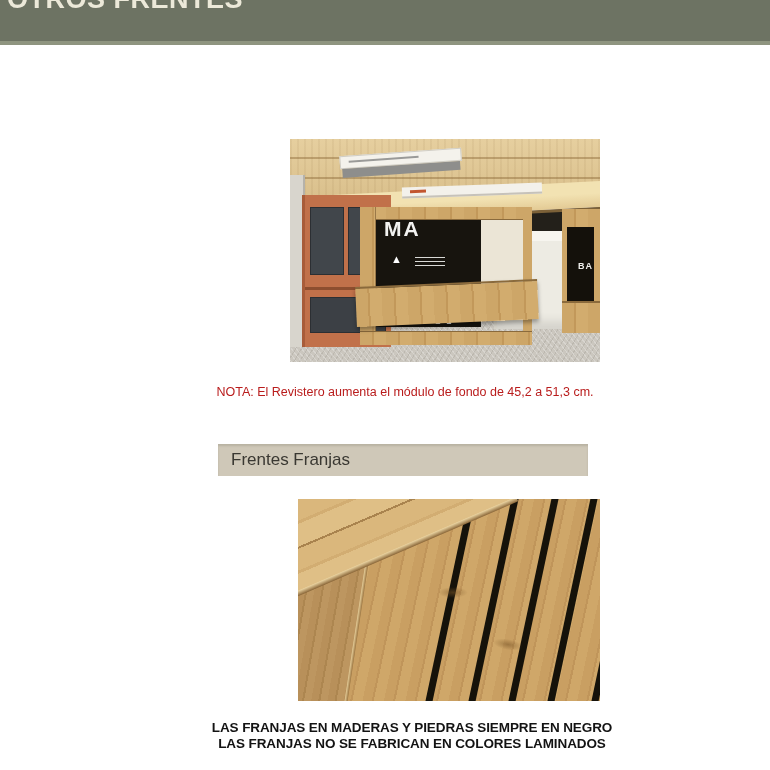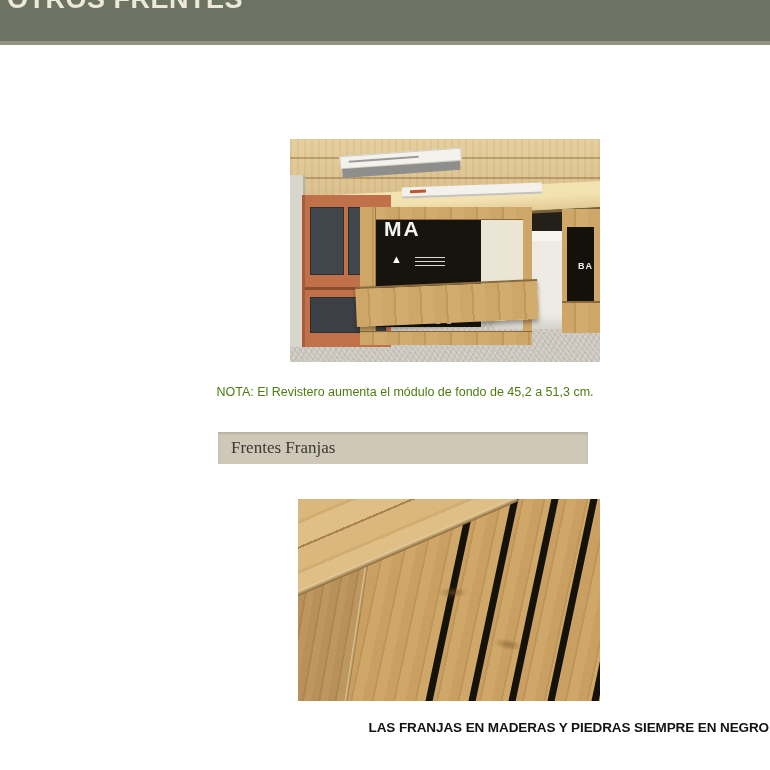--- a/index.html
+++ b/index.html
@@ -22,7 +22,7 @@
 
   
   .note{position:absolute;left:125px;top:372px;width:560px;text-align:center;
-    font-size:12.5px;color:#4d7c0f;}
+    font-size:12.5px;color:#b91c1c;}
   .caption{position:absolute;left:55px;top:706px;width:714px;text-align:right;
     font-weight:bold;font-size:13.5px;line-height:16px;color:#131313;letter-spacing:-.1px;}
   .caption span{display:block;}

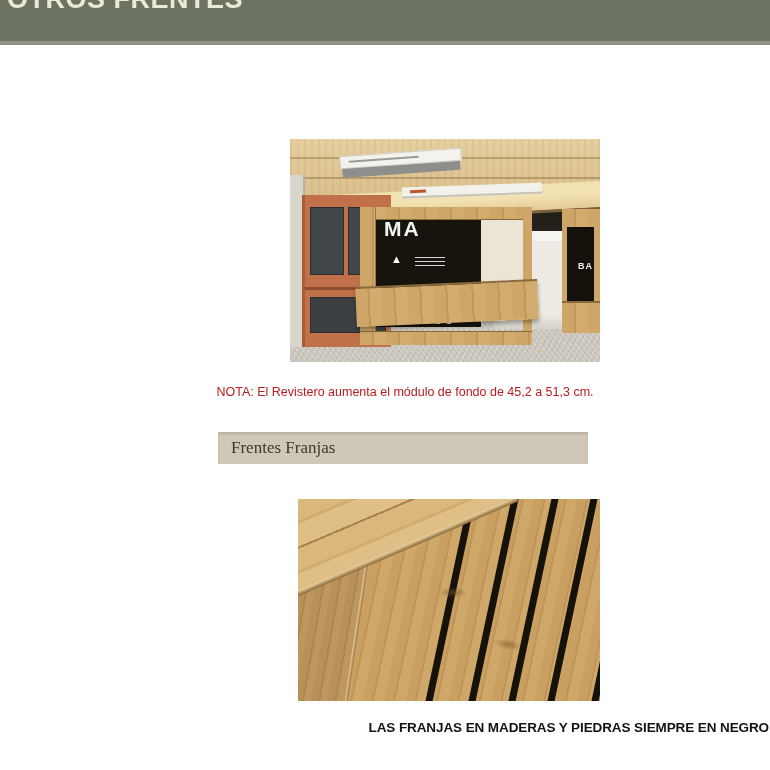--- a/index.html
+++ b/index.html
@@ -18,7 +18,7 @@
     color:#3a3832;font-size:17px;line-height:32px;padding-left:13px;box-sizing:border-box;
     white-space:nowrap;overflow:hidden;}
   .secbar1{top:57px;}
-  .secbar2{top:432px;font-family:Liberation Serif, serif;}
+  .secbar2{top:444px;}
 
   
   .note{position:absolute;left:125px;top:372px;width:560px;text-align:center;

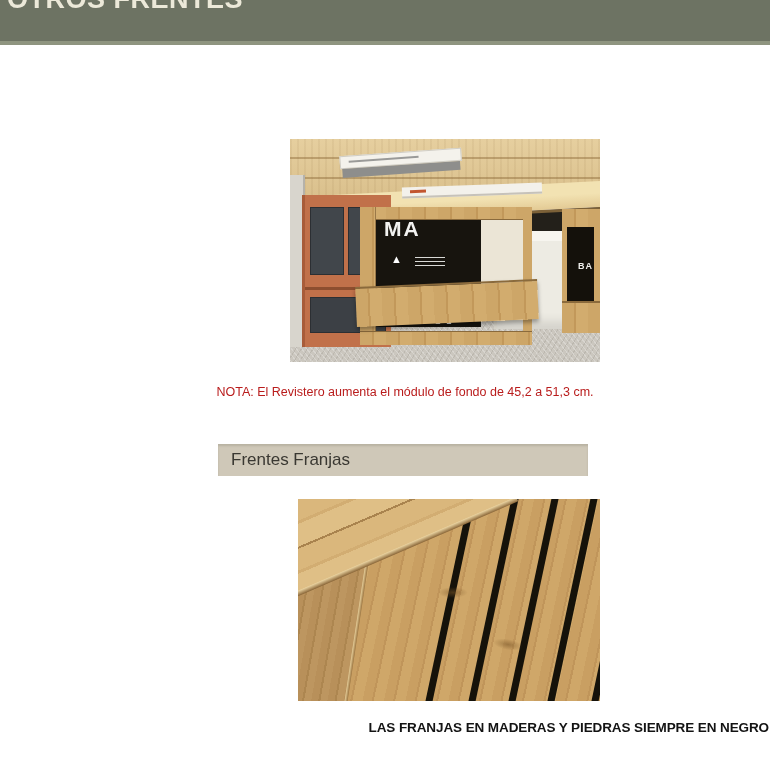--- a/index.html
+++ b/index.html
@@ -23,7 +23,7 @@
   
   .note{position:absolute;left:125px;top:372px;width:560px;text-align:center;
     font-size:12.5px;color:#b91c1c;}
-  .caption{position:absolute;left:55px;top:706px;width:714px;text-align:right;
+  .caption{position:absolute;left:55px;top:706px;width:714px;text-align:center;
     font-weight:bold;font-size:13.5px;line-height:16px;color:#131313;letter-spacing:-.1px;}
   .caption span{display:block;}
 

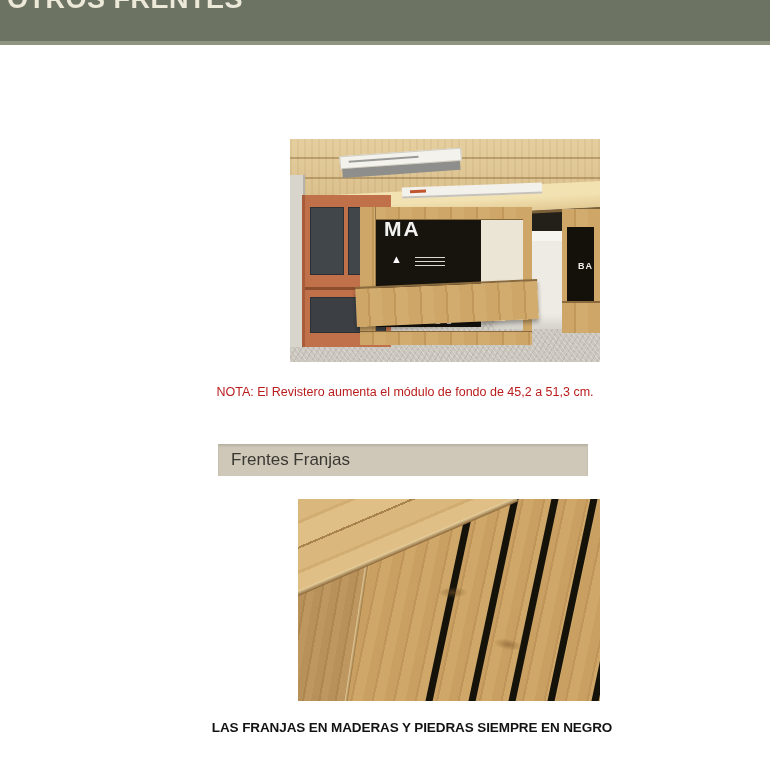--- a/index.html
+++ b/index.html
@@ -184,6 +184,7 @@
 
   <p class="caption">
     <span>LAS FRANJAS EN MADERAS Y PIEDRAS SIEMPRE EN NEGRO</span>
+    <span>LAS FRANJAS NO SE FABRICAN EN COLORES LAMINADOS</span>
   </p>
 
 </div>

